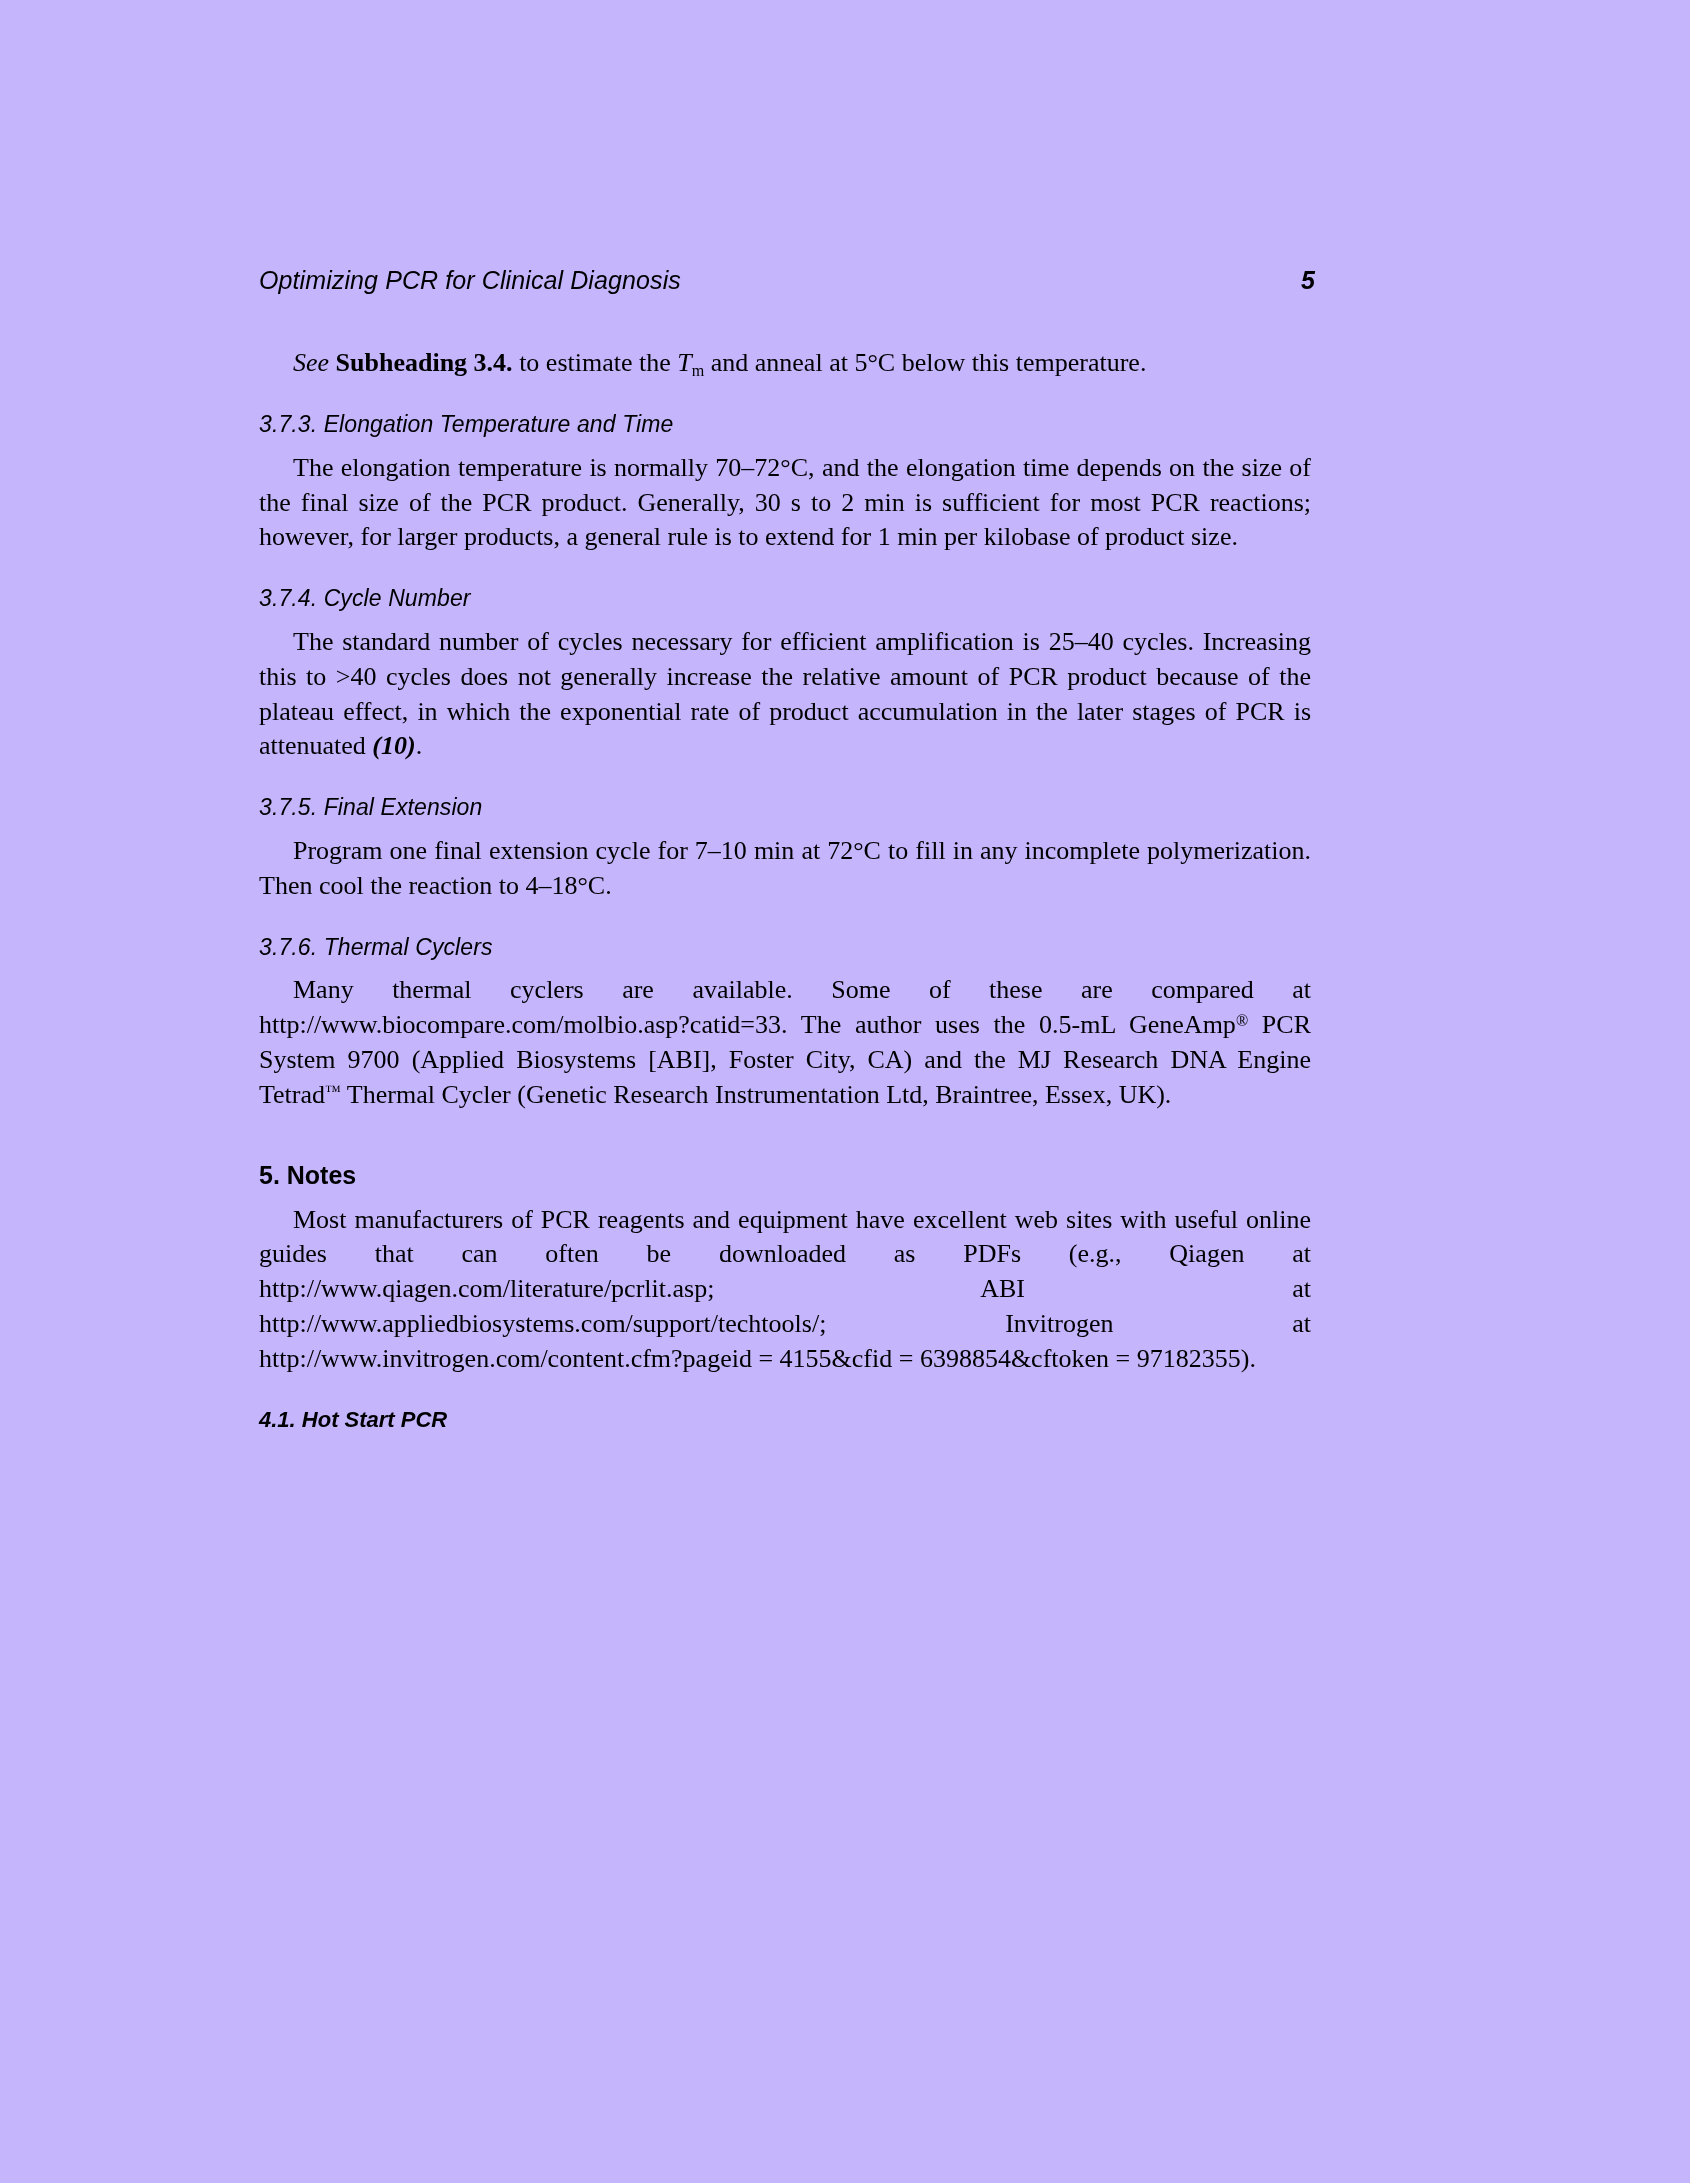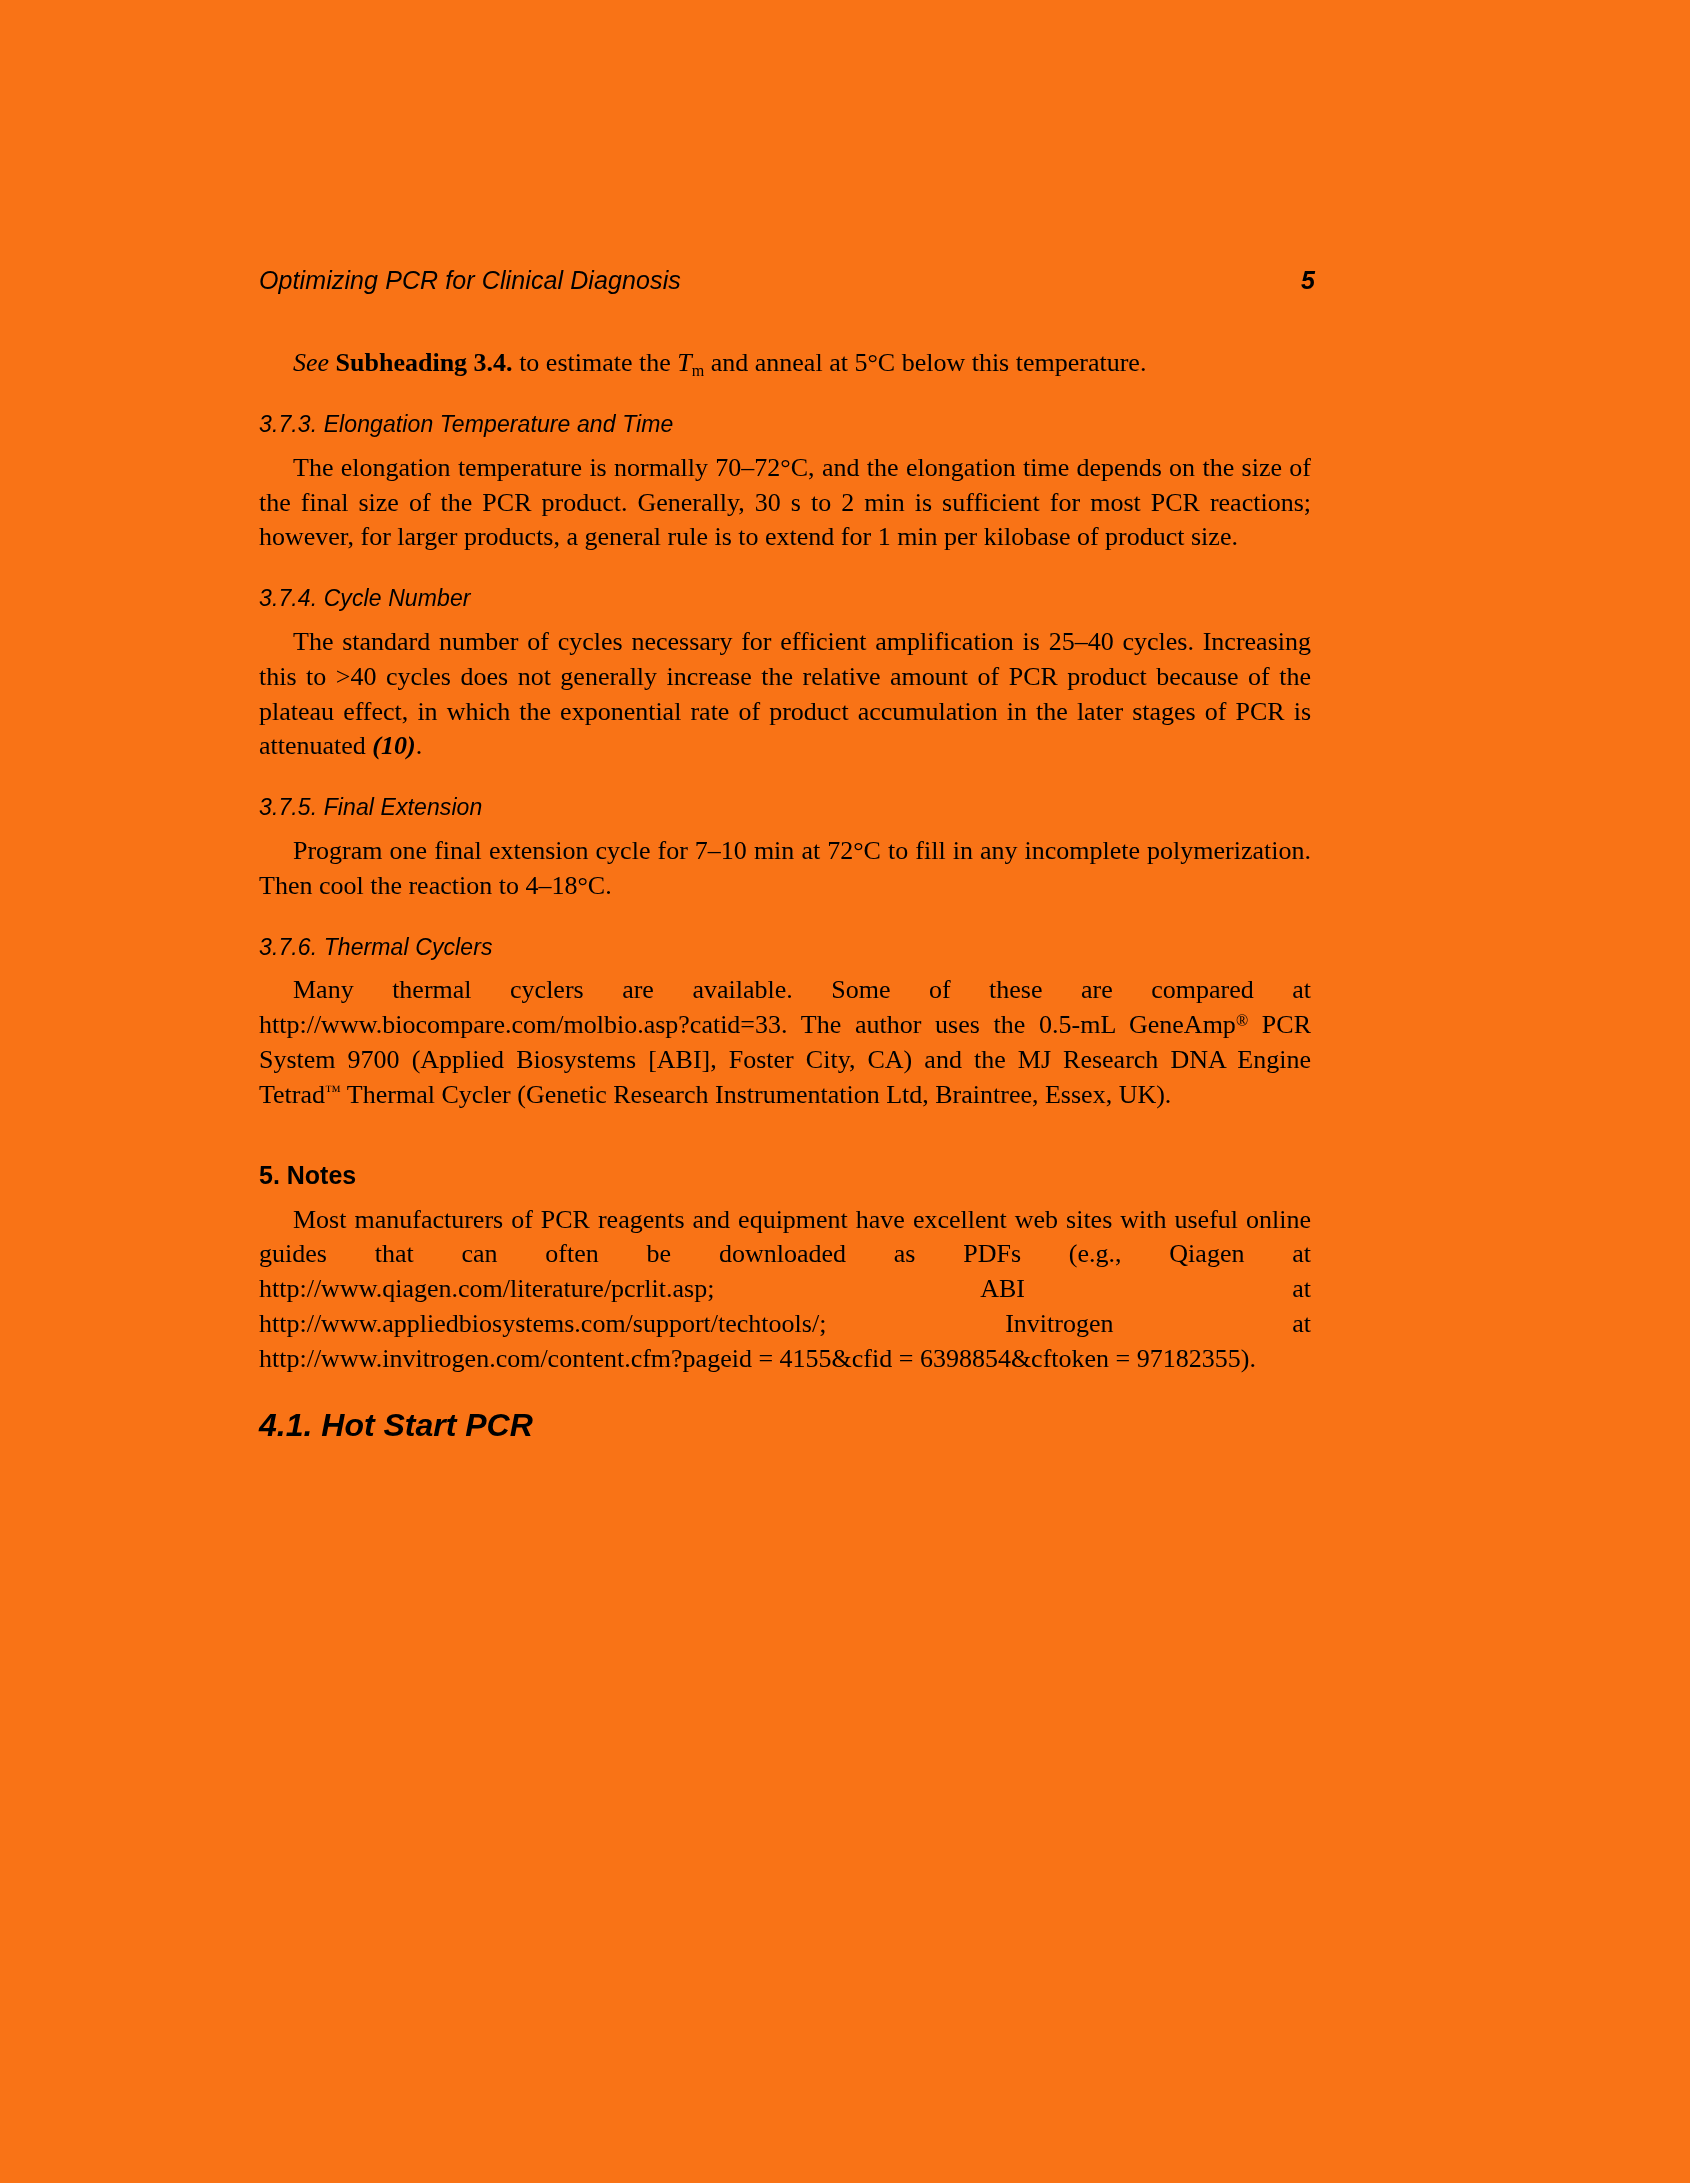--- a/index.html
+++ b/index.html
@@ -19,7 +19,7 @@
     left: 0; top: 0;
     width: 1690px;
     height: 2183px;
-    background: #f97316;
+    background: #c4b5fd;
   }
   .content {
     position: absolute;

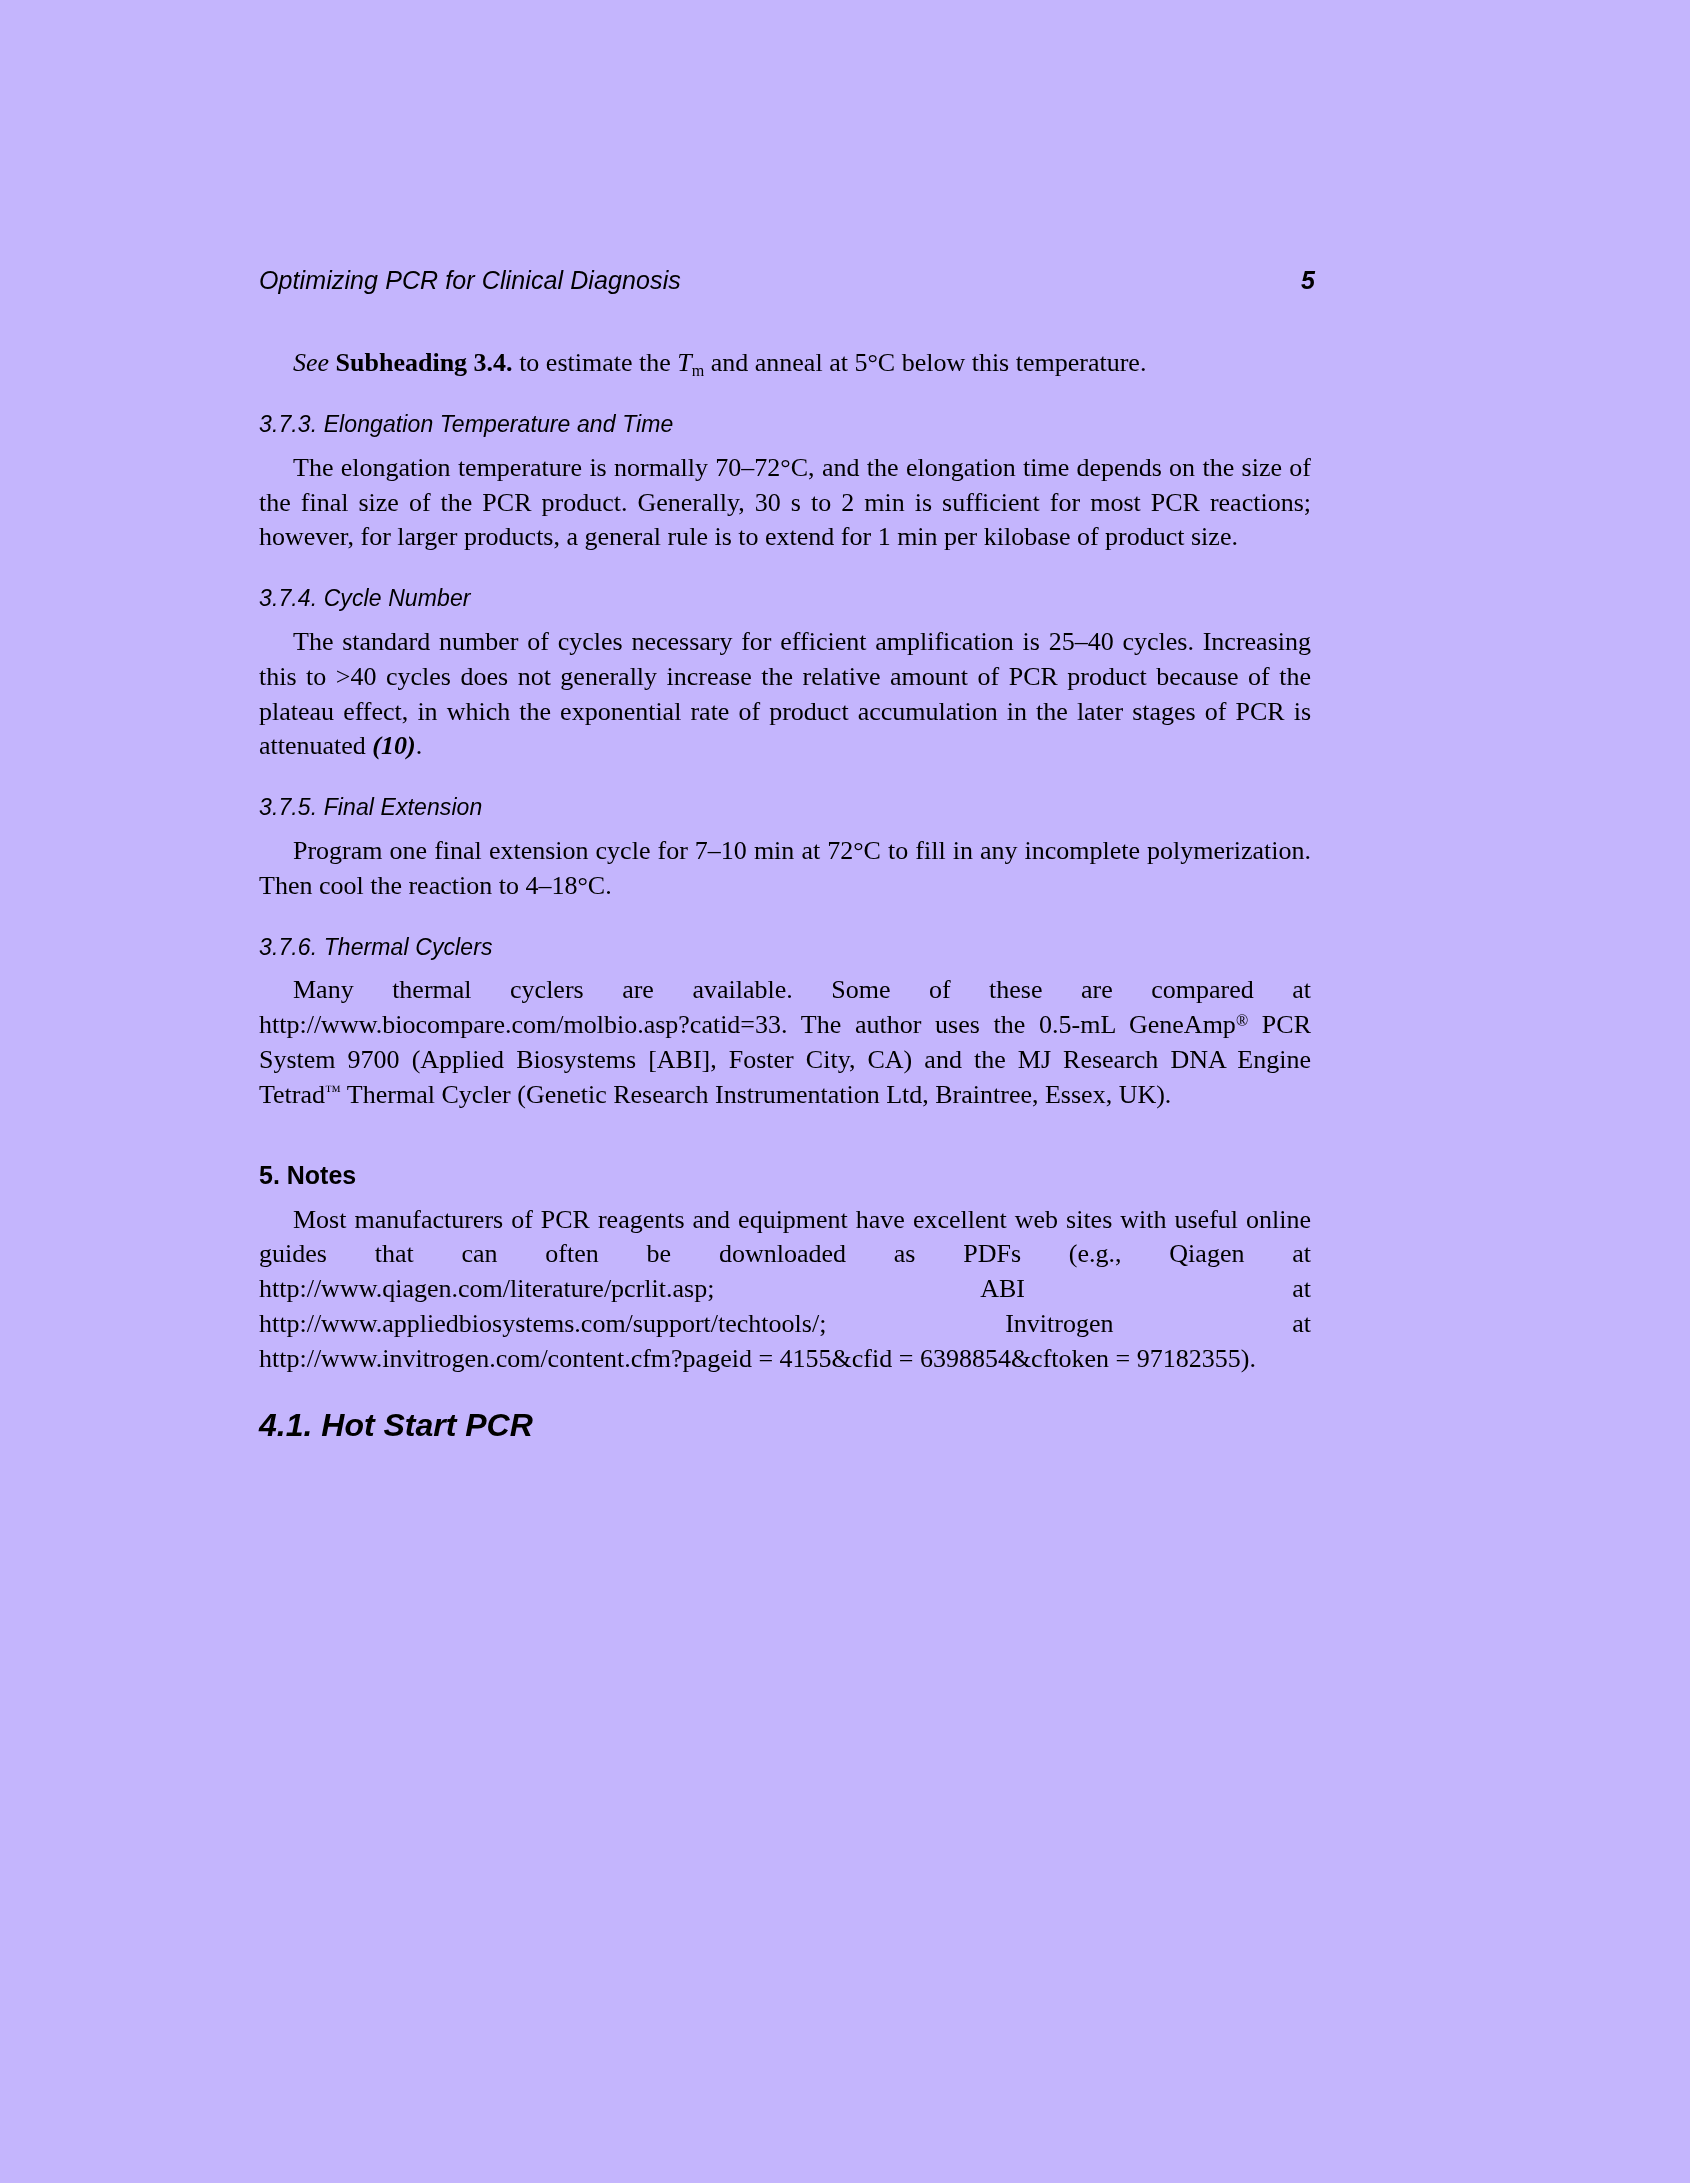--- a/index.html
+++ b/index.html
@@ -65,7 +65,7 @@
     font-family: "Liberation Sans", sans-serif;
     font-weight: bold;
     font-style: italic;
-    font-size: 32px;
+    font-size: 22px;
     margin: 0 0 9px 0;
   }
   p.body {

